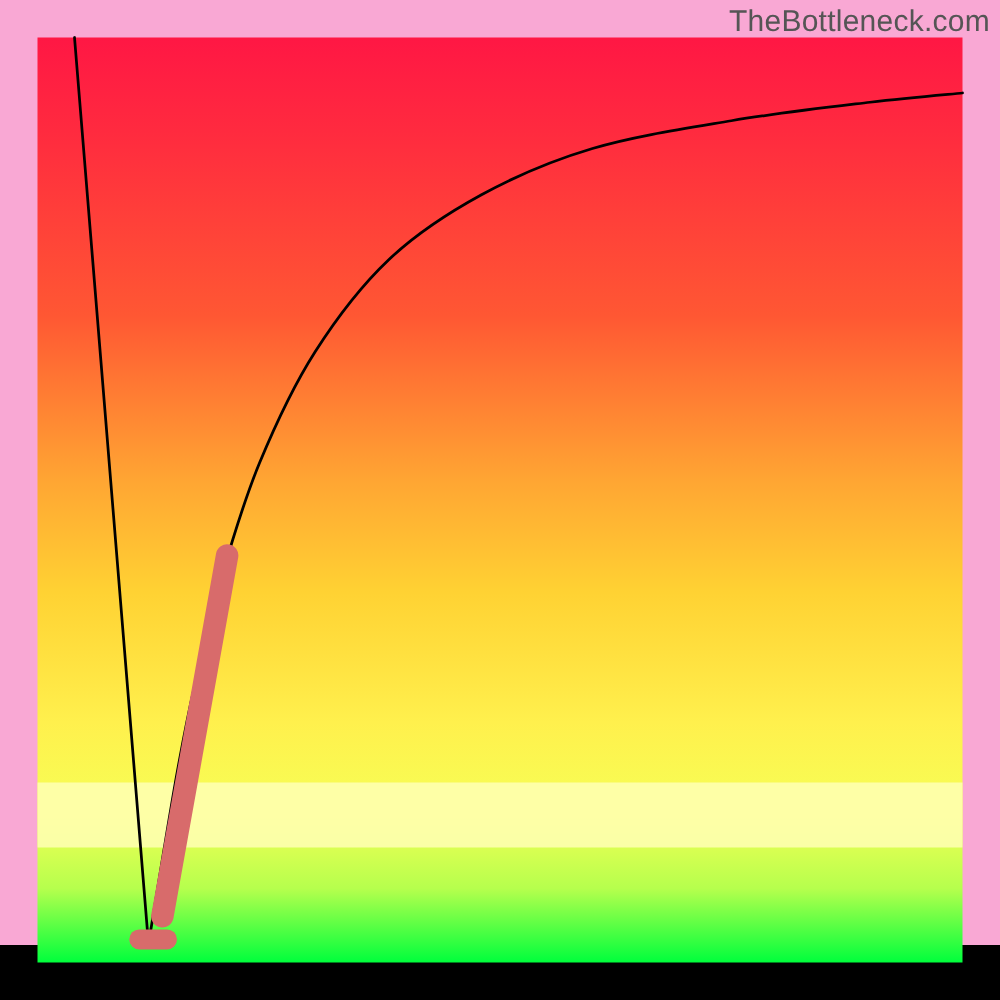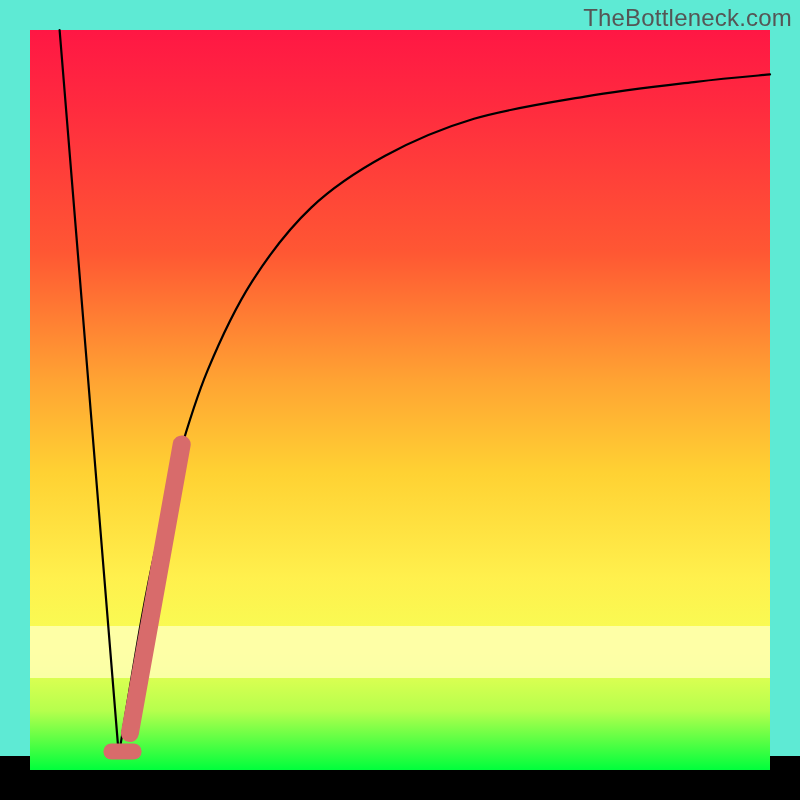--- a/index.html
+++ b/index.html
@@ -17,7 +17,7 @@
     top: 0;
     width: 800px;
     height: 756px;
-    background: #5eead4;
+    background: #f9a8d4;
   }
   .plot {
     position: absolute;

